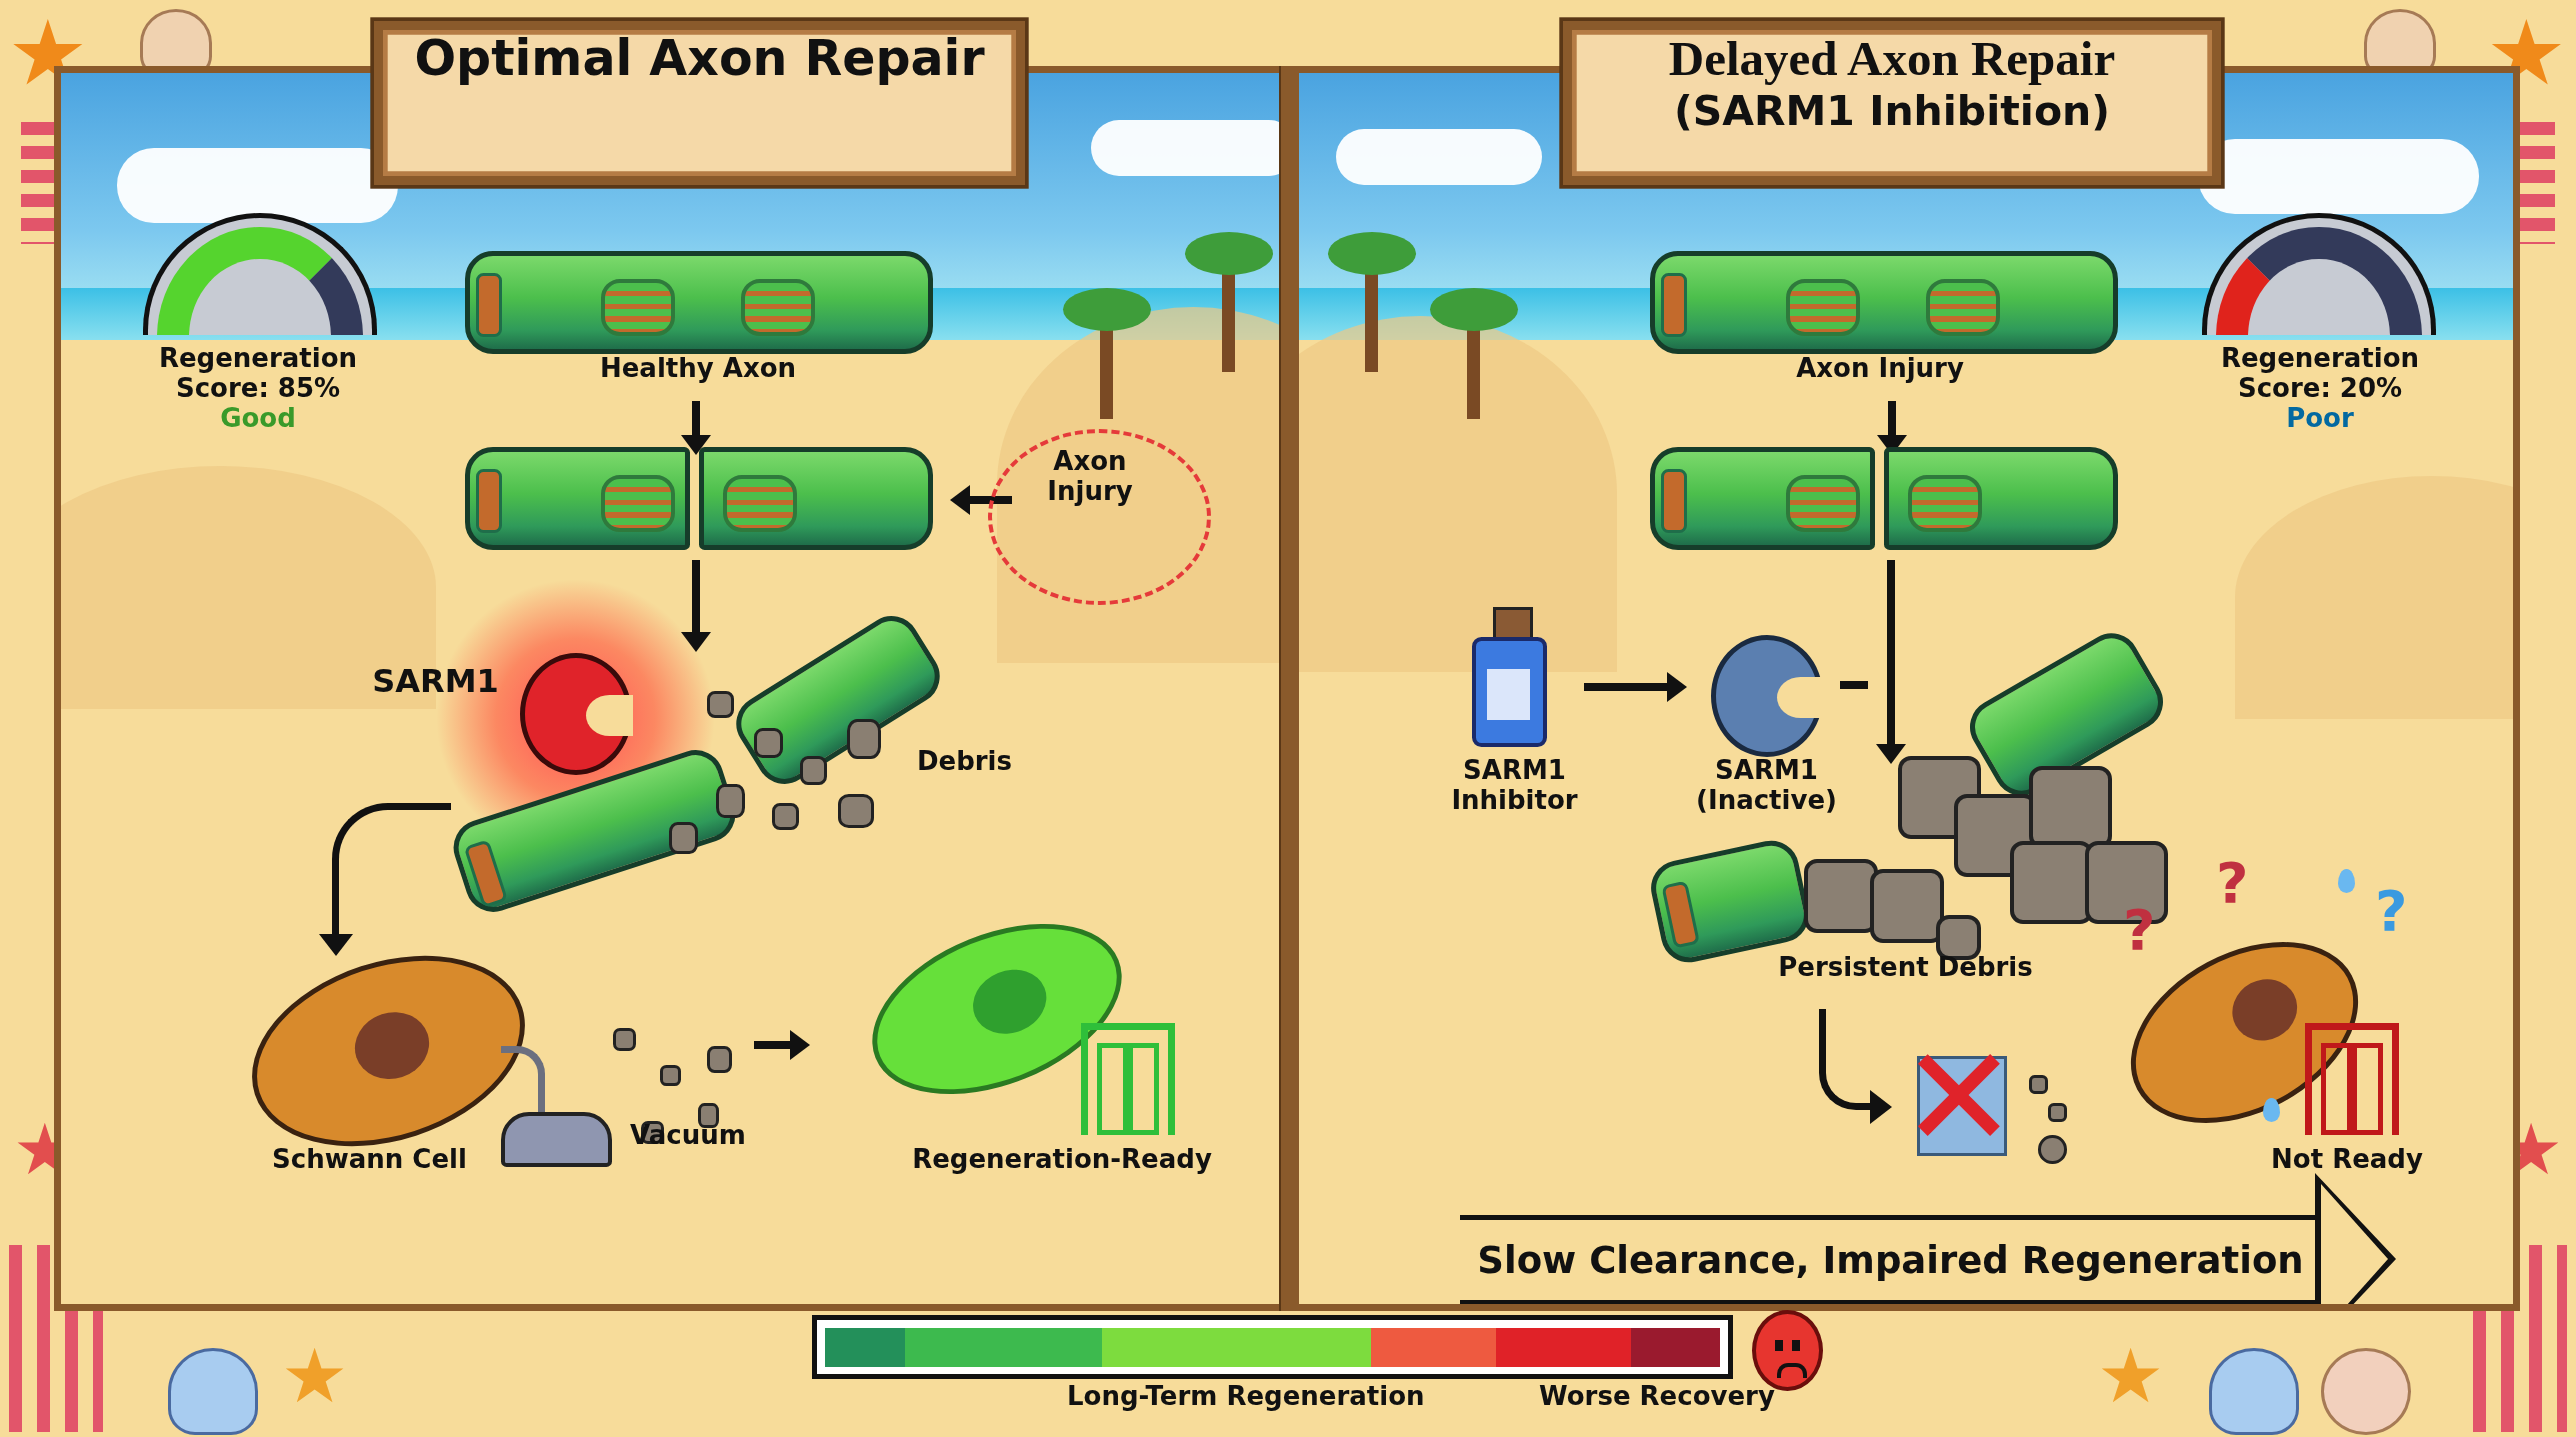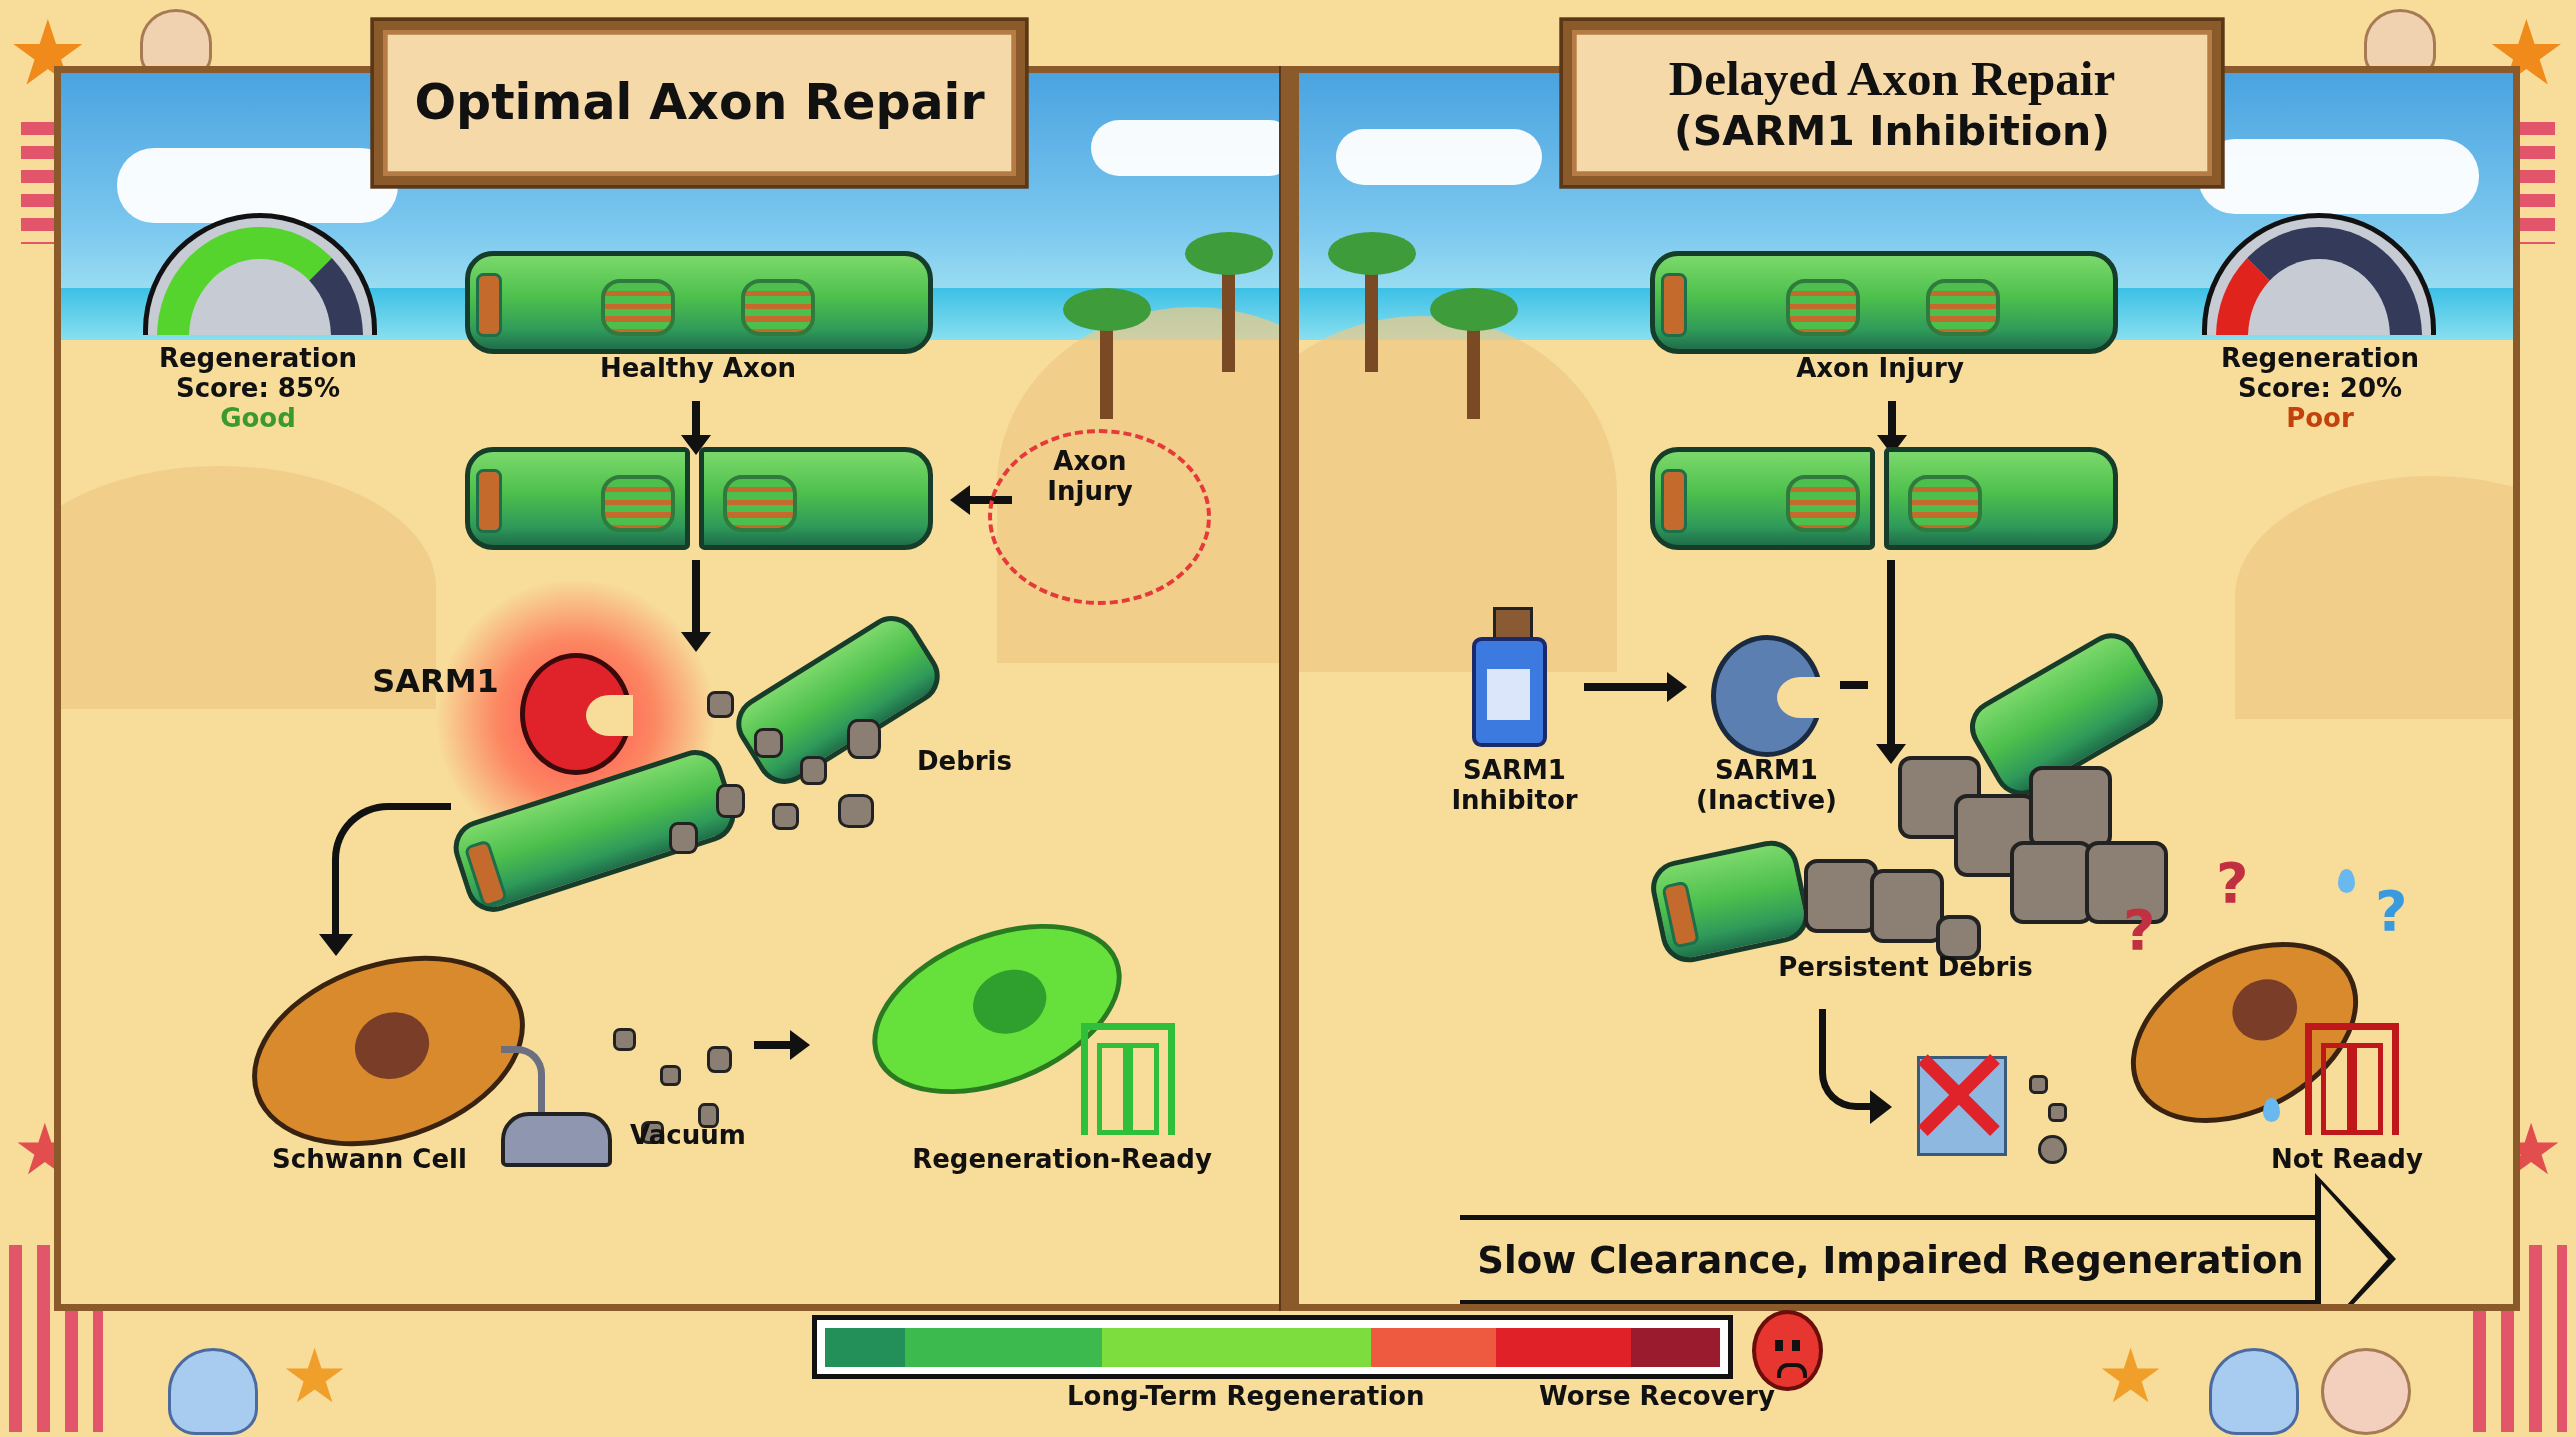--- a/index.html
+++ b/index.html
@@ -14,7 +14,7 @@
   .dune{position:absolute;background:#eec984;border-radius:50% 50% 0 0;opacity:.7;}
   .cloud{position:absolute;background:#fff;border-radius:37px;opacity:.95;}
   .divider{position:absolute;left:1279px;top:66px;width:11.2px;height:1245px;background:#8a5a2b;border-left:2.8px solid #5a3716;border-right:2.8px solid #5a3716;}
-  .sign{position:absolute;background:#f5d9a8;border:9.4px solid #8a5a2b;box-shadow:inset 0 0 0 4.7px #b57c45,0 0 0 3.7px #5a3716;display:flex;flex-direction:column;align-items:center;justify-content:center;color:#111;font-weight:bold;}
+  .sign{position:absolute;background:#f5d9a8;border:9.4px solid #8a5a2b;box-shadow:inset 0 0 0 4.7px #b57c45,0 0 0 3.7px #5a3716;display:flex;flex-direction:column;align-items:center;color:#111;font-weight:bold;}
   .lbl{position:absolute;color:#111;font-weight:bold;font-size:26px;text-align:center;line-height:1.15;white-space:nowrap;}
   .axon{position:absolute;height:103px;background:linear-gradient(#7bd96b 0%,#4cbf4c 45%,#2f9a5a 80%,#1f6e4a 100%);border:5.6px solid #163d2a;border-radius:28px;box-sizing:border-box;}
   .axon .end{position:absolute;left:5.6px;top:17px;width:20.6px;height:58px;background:#c36a2c;border:3.7px solid #1f6e4a;border-radius:7.5px;}

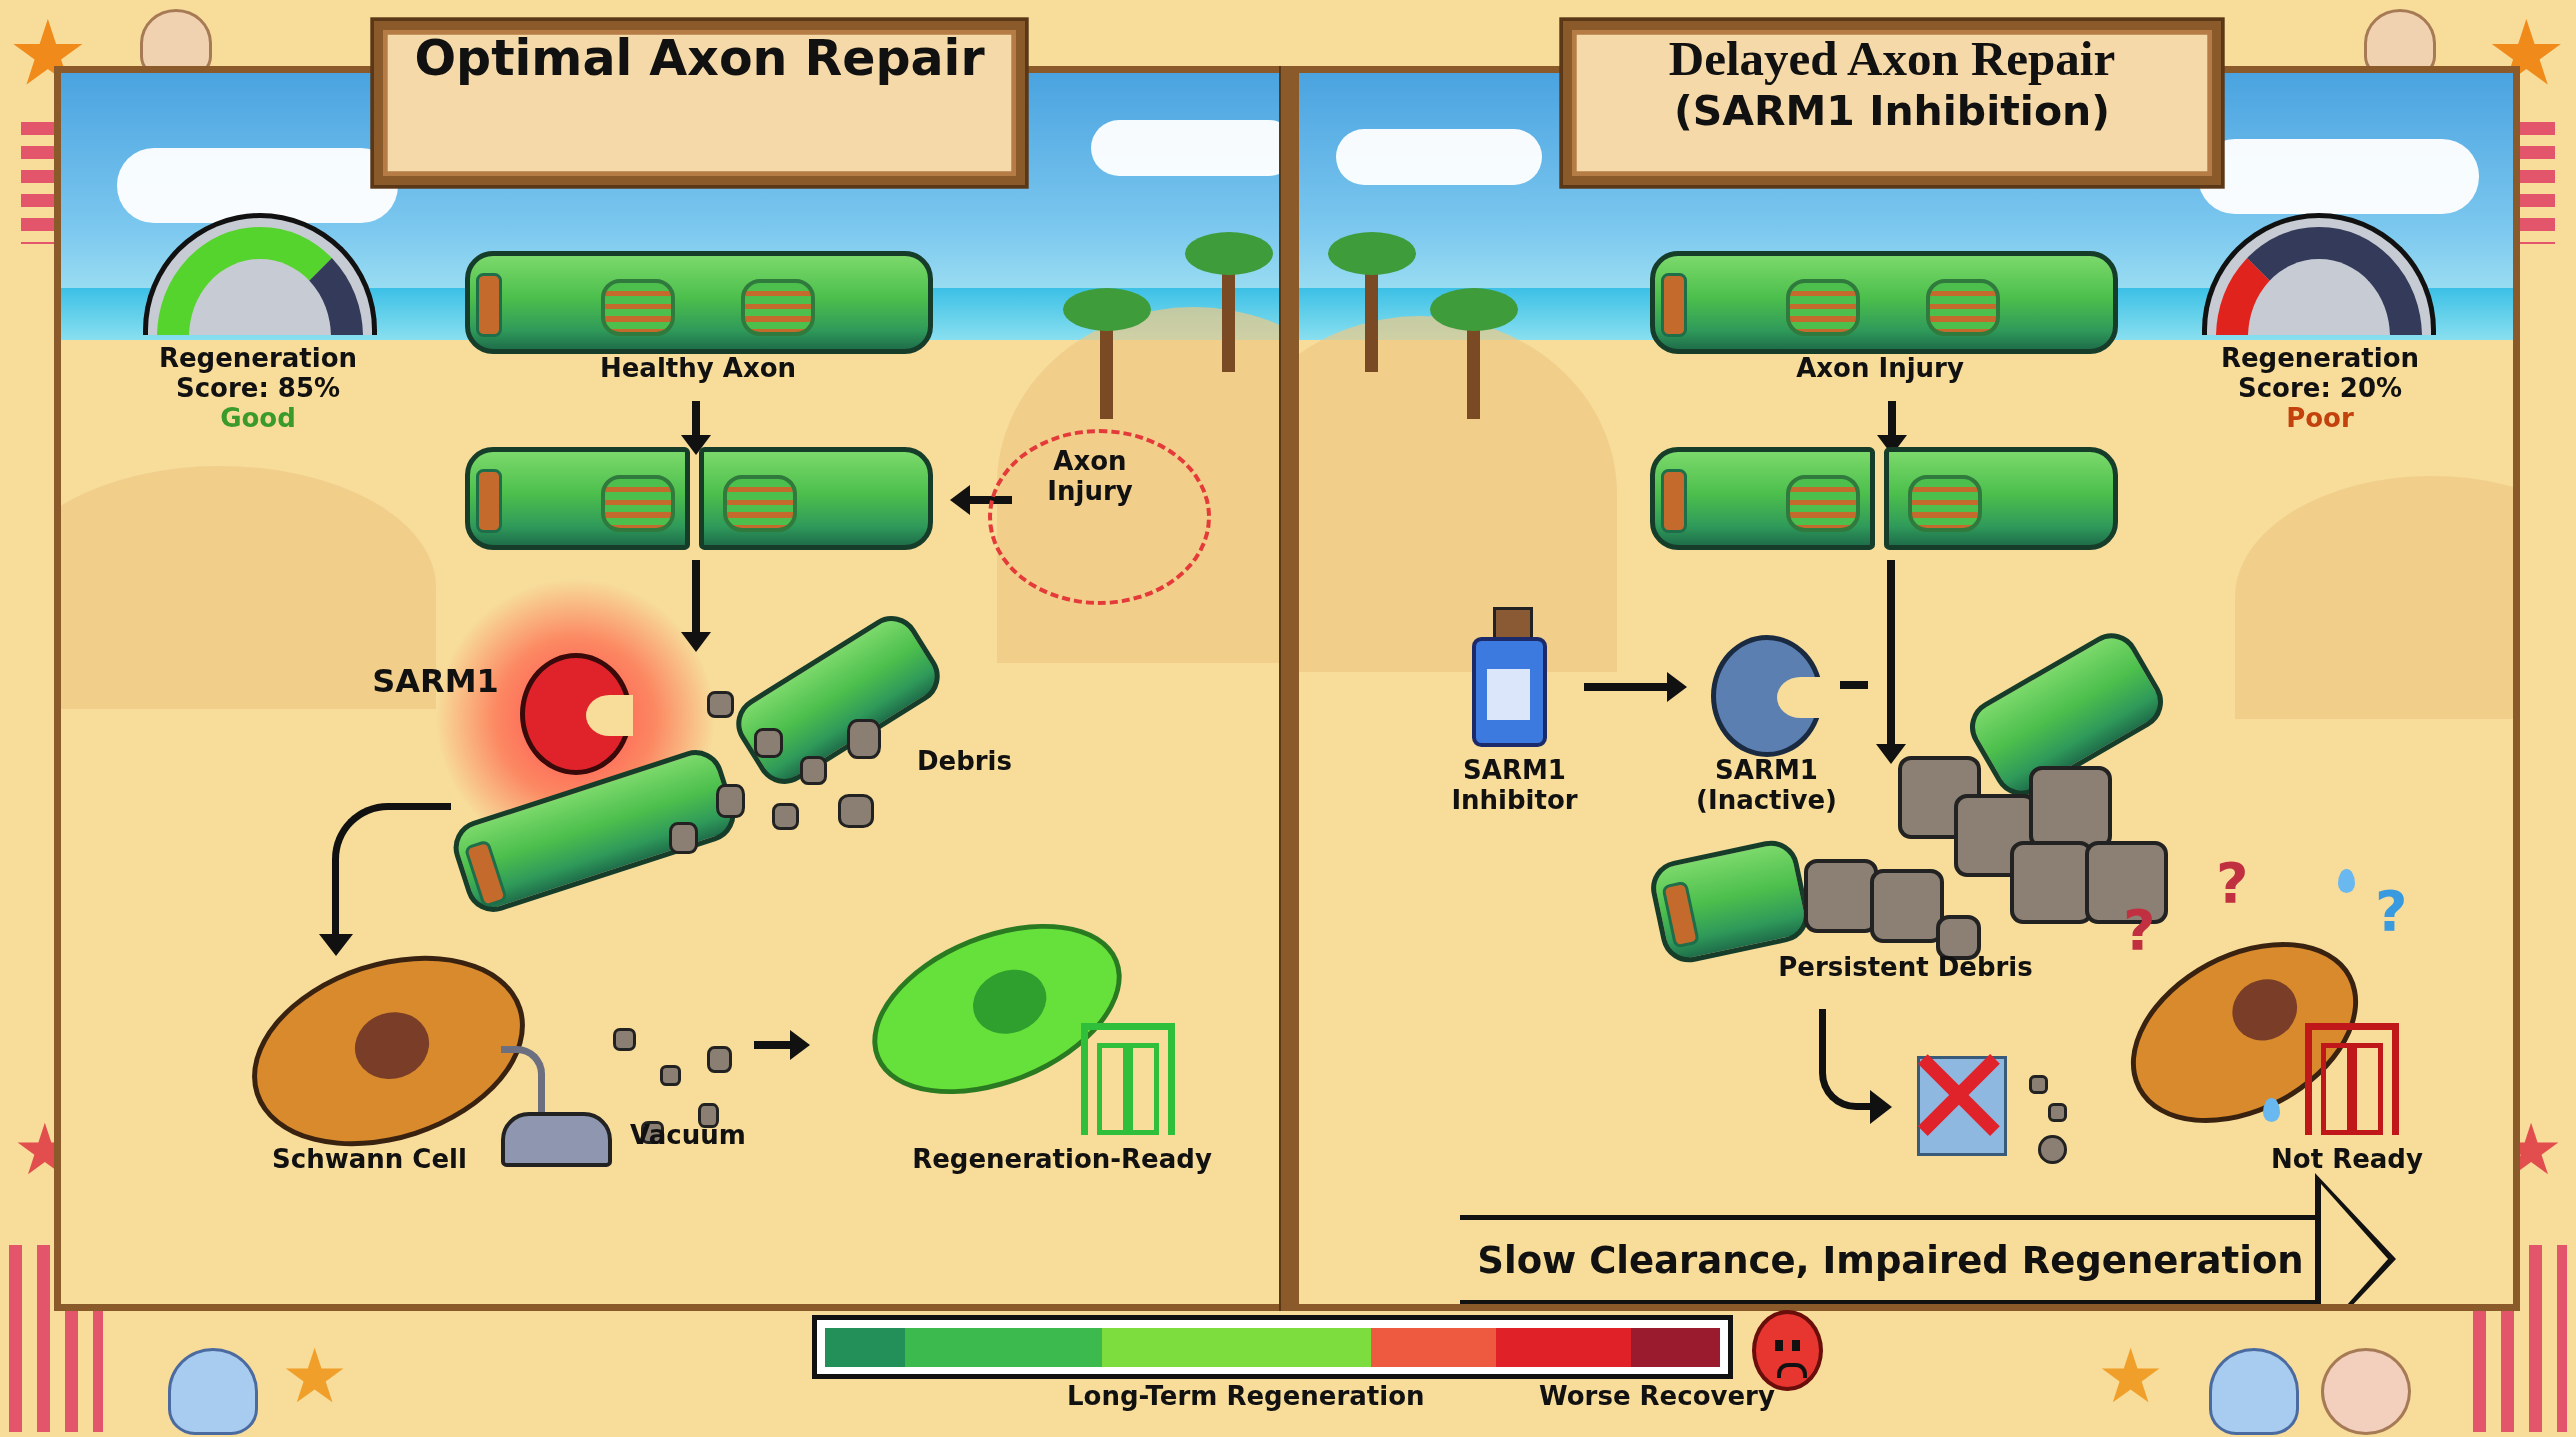--- a/index.html
+++ b/index.html
@@ -193,7 +193,7 @@
   <div class="lbl" style="left:871px;top:271px;width:300px;">
     <div>Regeneration</div>
     <div>Score: 20%</div>
-    <div style="color:#c2410c;">Poor</div>
+    <div style="color:#0369a1;">Poor</div>
   </div>
 
   <div class="abs" style="left:173px;top:534px;width:75px;height:140px;">

